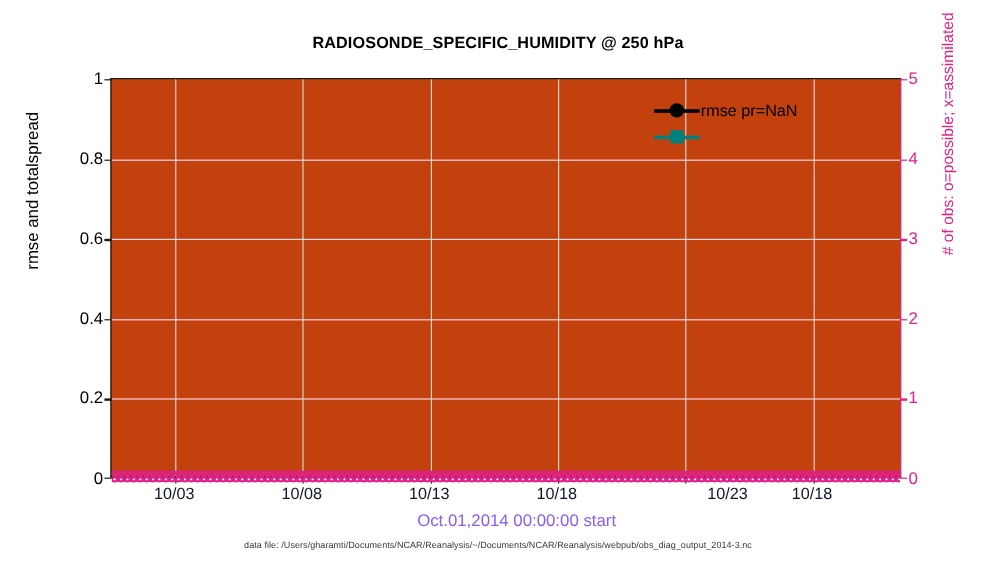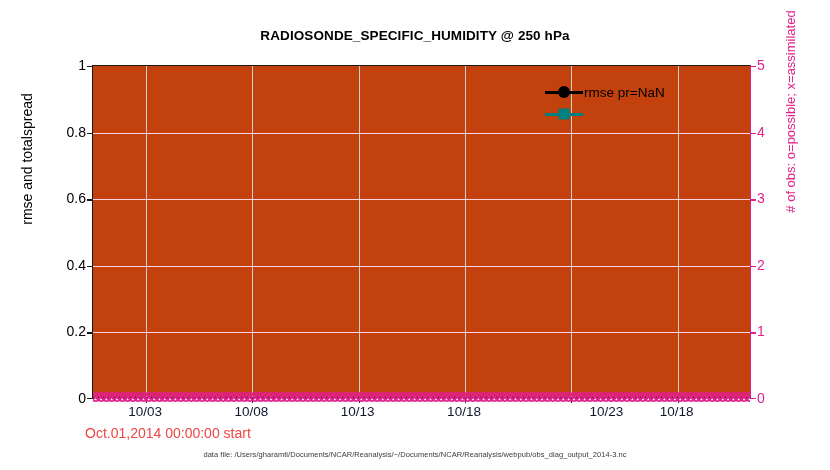--- a/index.html
+++ b/index.html
@@ -179,12 +179,12 @@
   }
   .axis-title-bottom {
     position: absolute;
-    left: 85px;
+    left: 101px;
     top: 425px;
     width: 659px;
-    text-align: left;
+    text-align: center;
     font-size: 14px;
-    color: #ef4444;
+    color: #8b5cf6;
     white-space: nowrap;
   }
 

